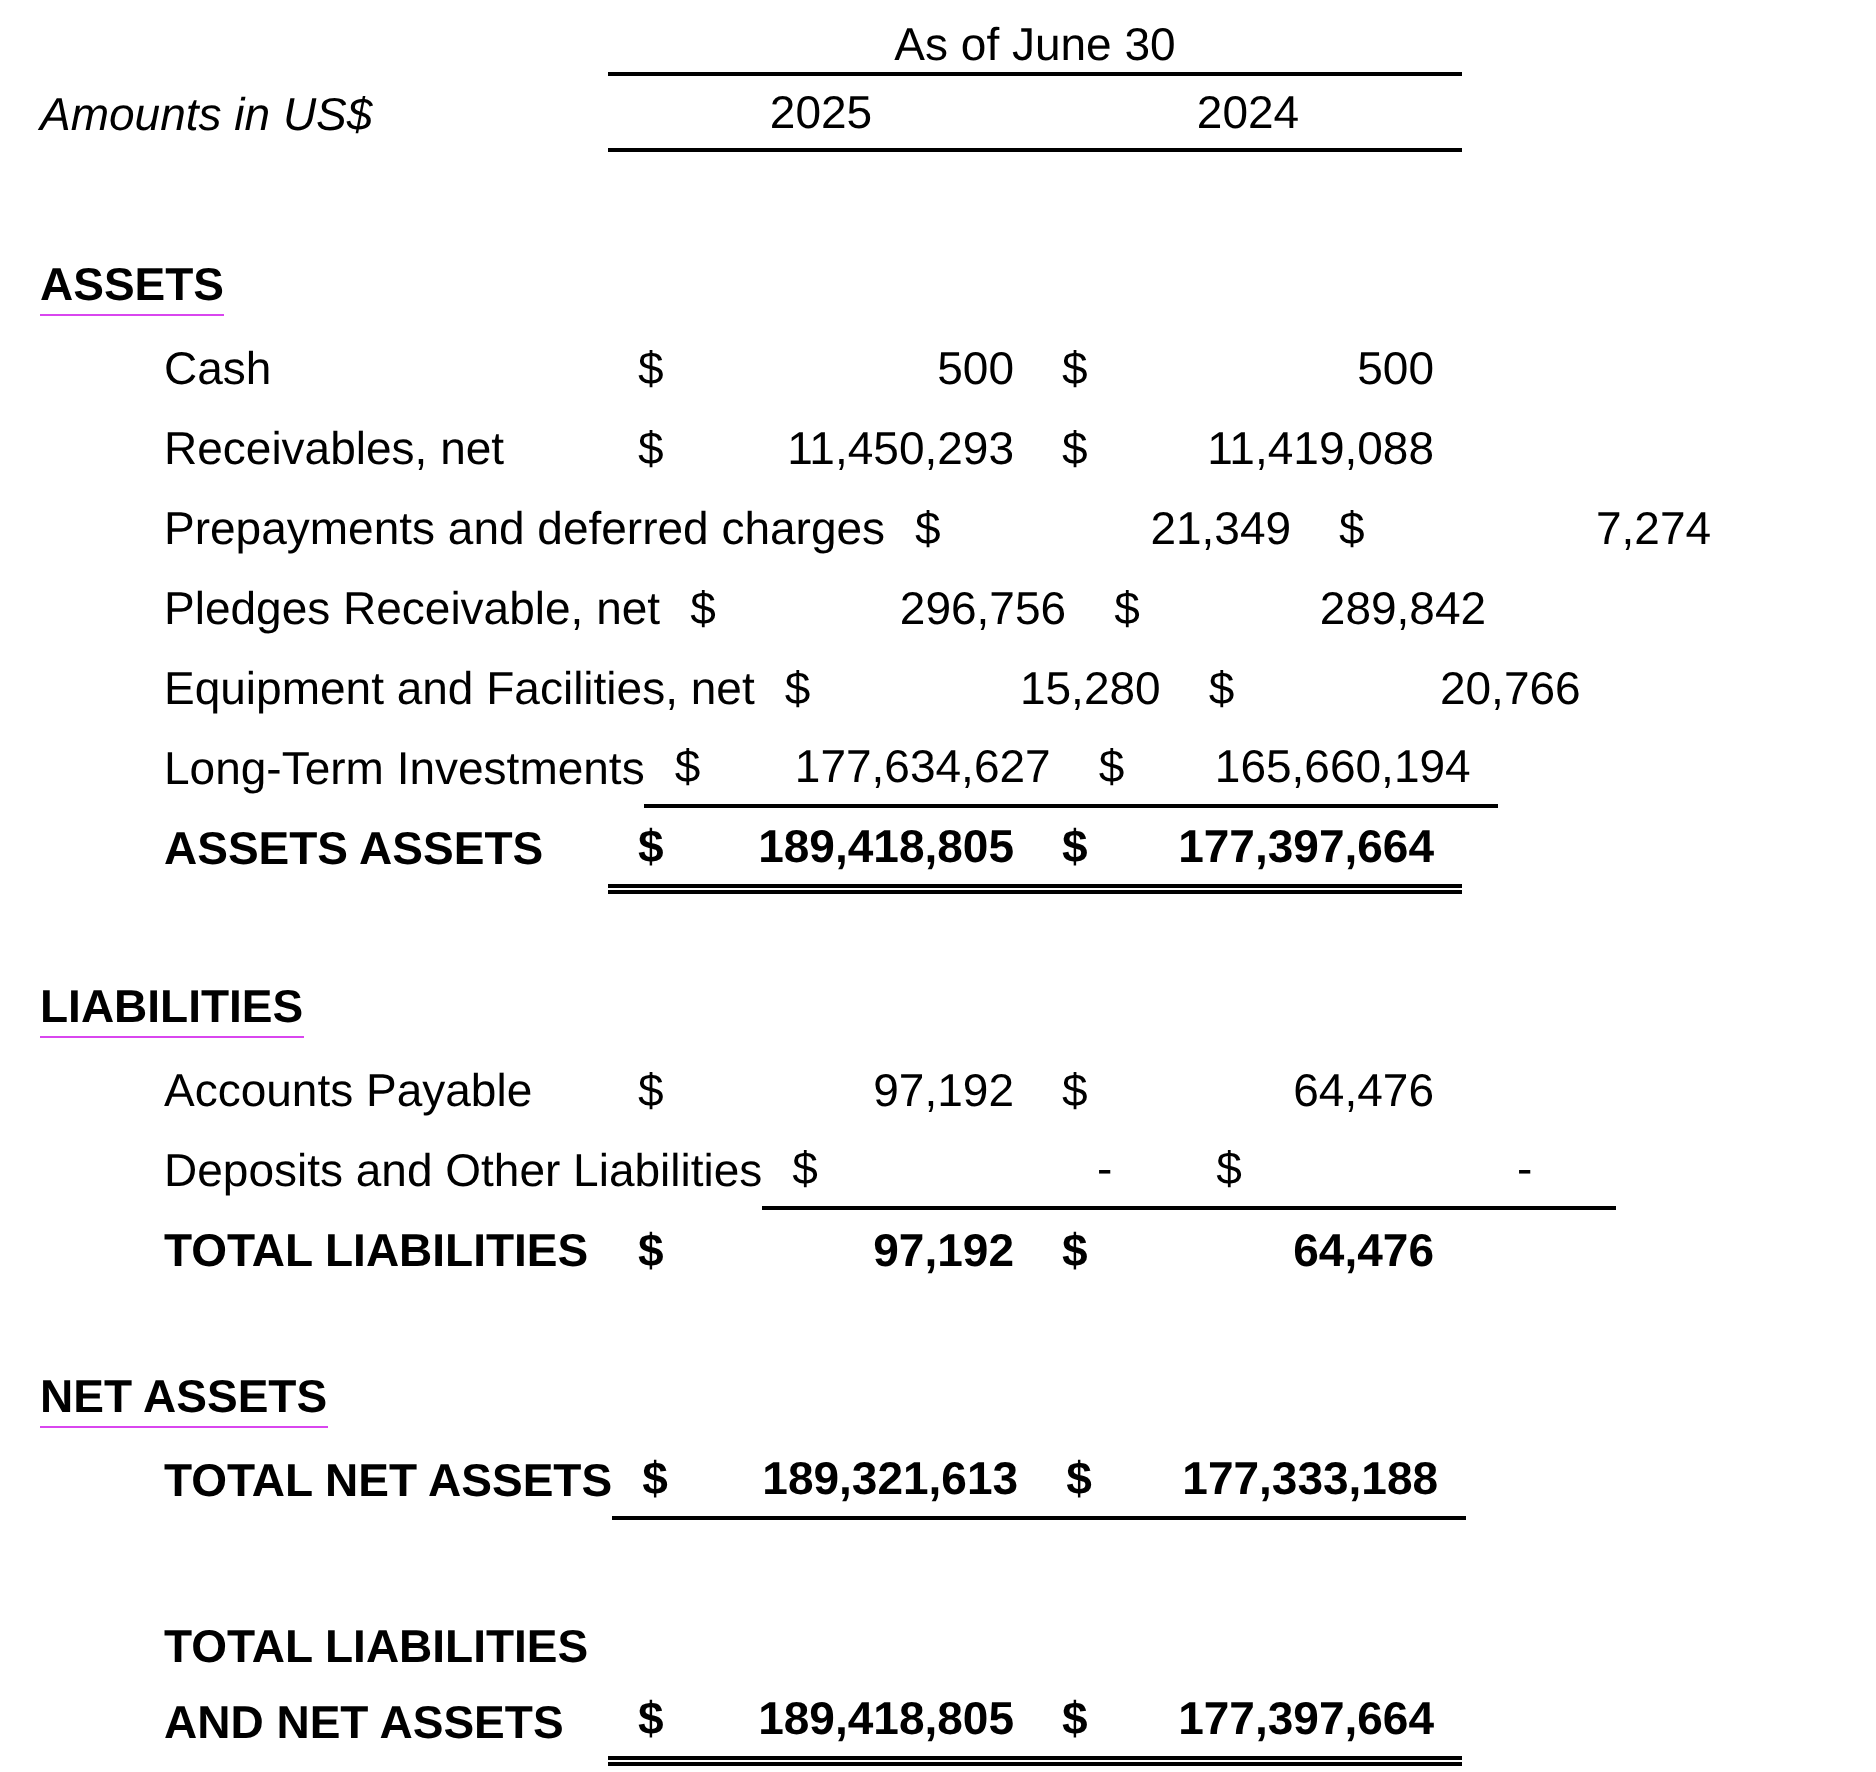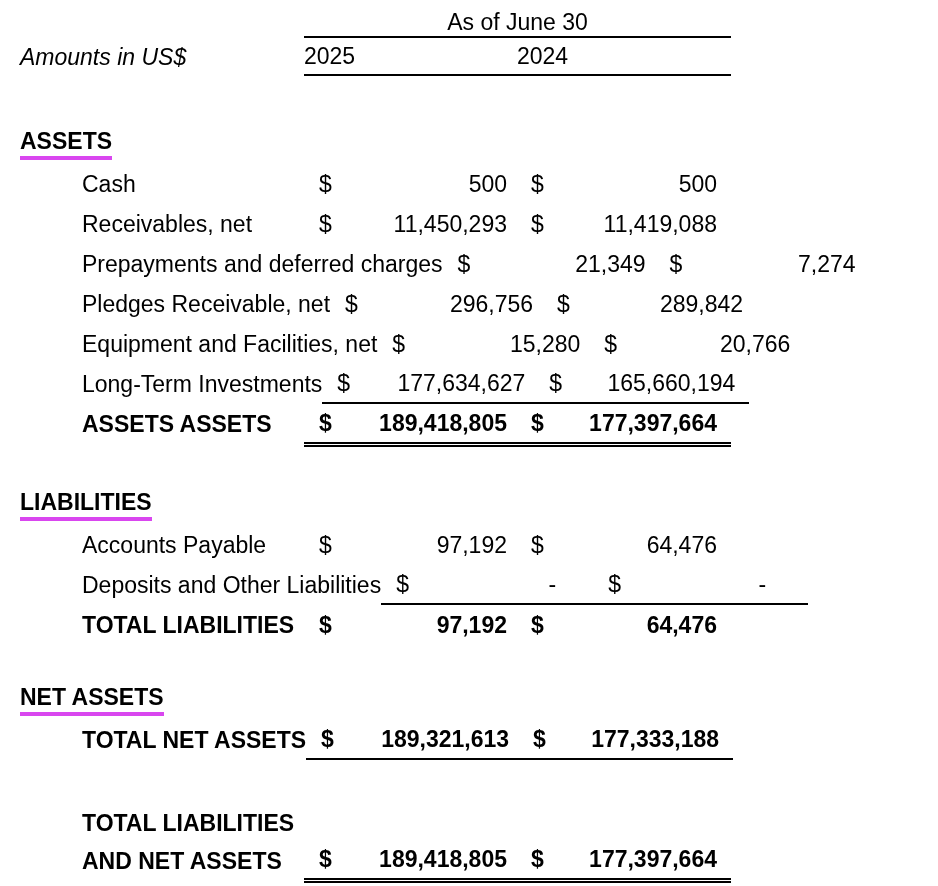--- a/index.html
+++ b/index.html
@@ -39,7 +39,7 @@
   .hdr-top .num { text-align:center; display:block; line-height:28px; }
   .hdr-years { height:38px; }
   .hdr-years .num { grid-template-columns:213px 214px; }
-  .yr { }
+  .yr { text-align:center; }
 
   .sec-title { margin-top:47px; height:41px; display:flex; align-items:center; }
   .sec-title.g1 { margin-top:40px; }

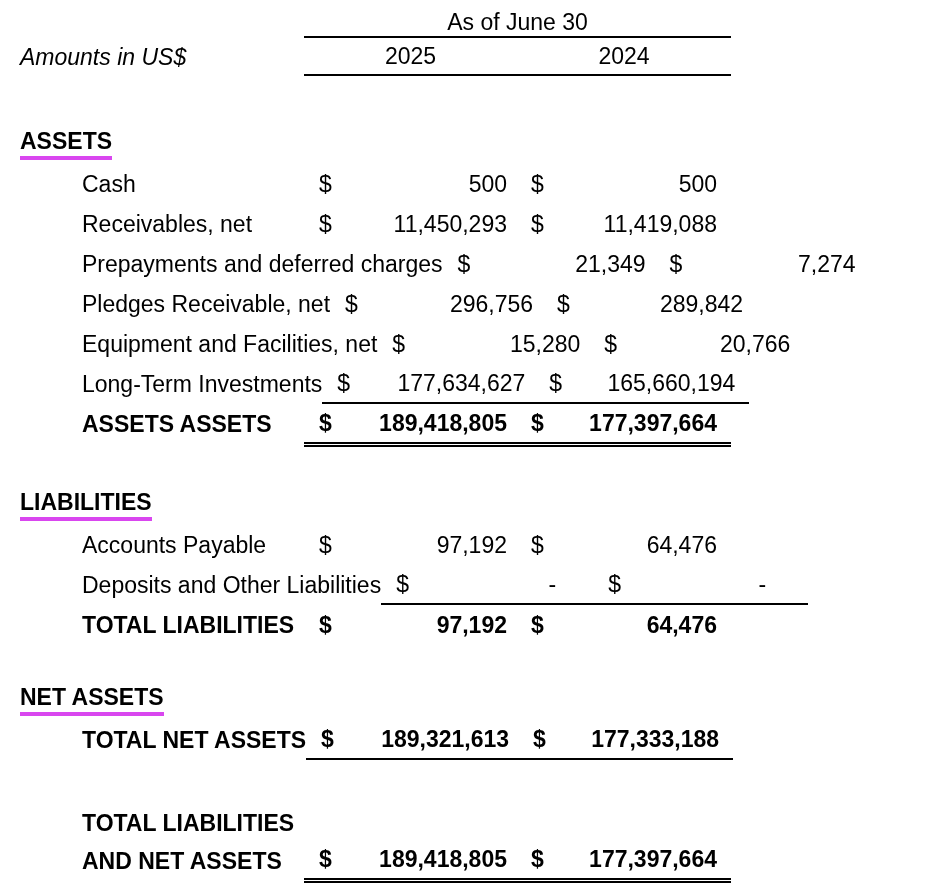--- a/index.html
+++ b/index.html
@@ -46,7 +46,7 @@
   .sec-title.g2 { margin-top:34px; }
   .sec-title span {
     display:inline-block; font-weight:700;
-    border-bottom:4px solid #d946ef; padding-bottom:1px;
+    border-bottom:1px solid #d946ef; padding-bottom:1px;
   }
 
   .gap-grand { margin-top:44px; }

